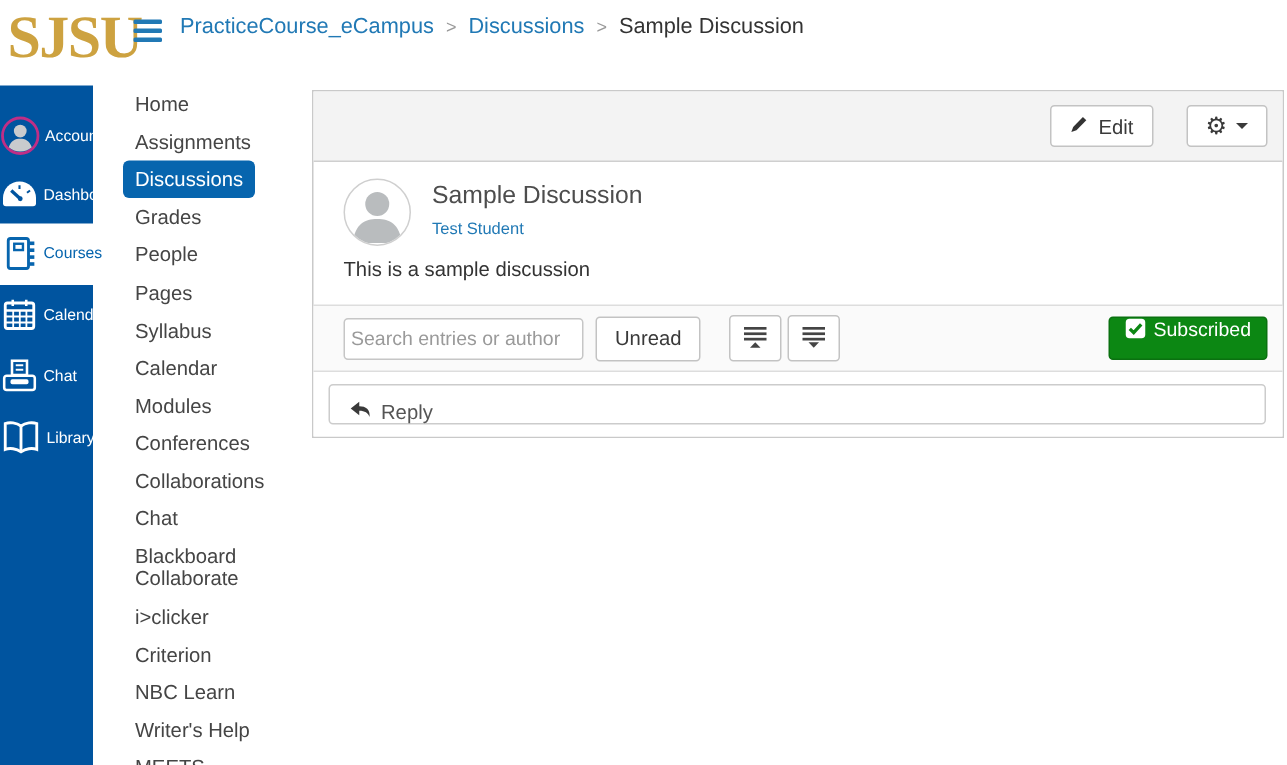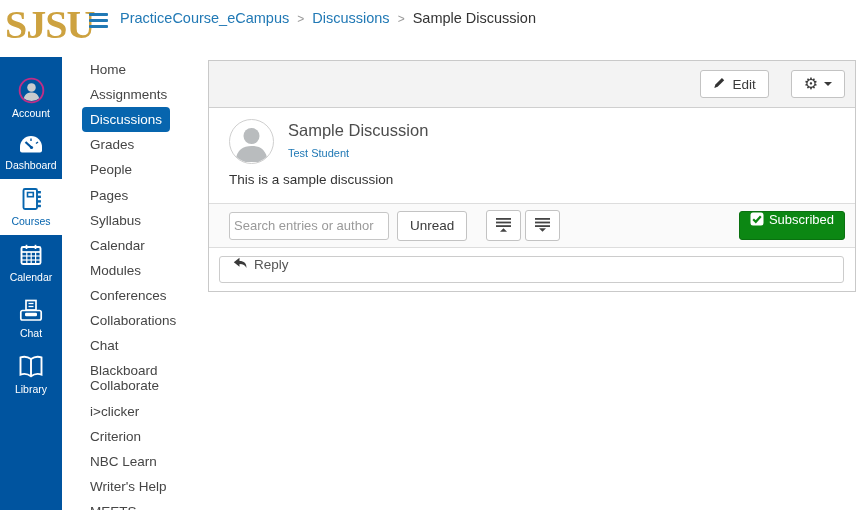--- a/index.html
+++ b/index.html
@@ -23,7 +23,7 @@
   
   .global-nav { position:absolute; left:0; top:57px; width:62px; height:453px;
                 background:#00549F; padding-top:13px; }
-  .gitem { display:flex; flex-direction:column; align-items:center; gap:3px;
+  .gitem { display:flex; flex-direction:row; align-items:center; gap:3px;
            padding:7px 0 8px; color:#fff; cursor:pointer; }
   .gitem .glabel { font-size:10.5px; }
   .gitem.active { background:#fff; color:#0765AE; }

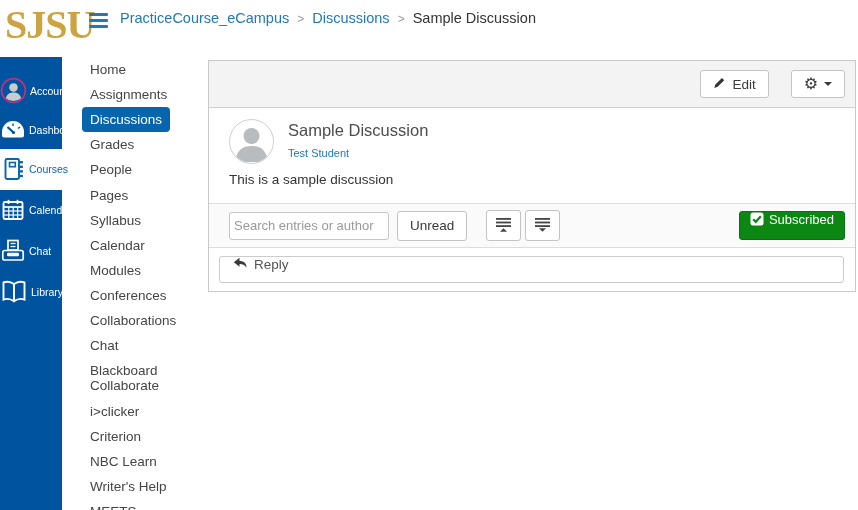--- a/index.html
+++ b/index.html
@@ -74,7 +74,7 @@
   .reply-section { position:relative; height:43px; background:#fff; }
   .reply-box { position:absolute; left:10px; right:11px; top:8px; height:27px;
                border:1px solid #ccc; border-radius:3px; background:#fff;
-               display:flex; align-items:flex-start; gap:7px; padding-left:13px;
+               display:flex; align-items:flex-end; gap:7px; padding-left:13px;
                color:#555; font-size:13.5px; cursor:pointer; }
 </style>
 </head>

